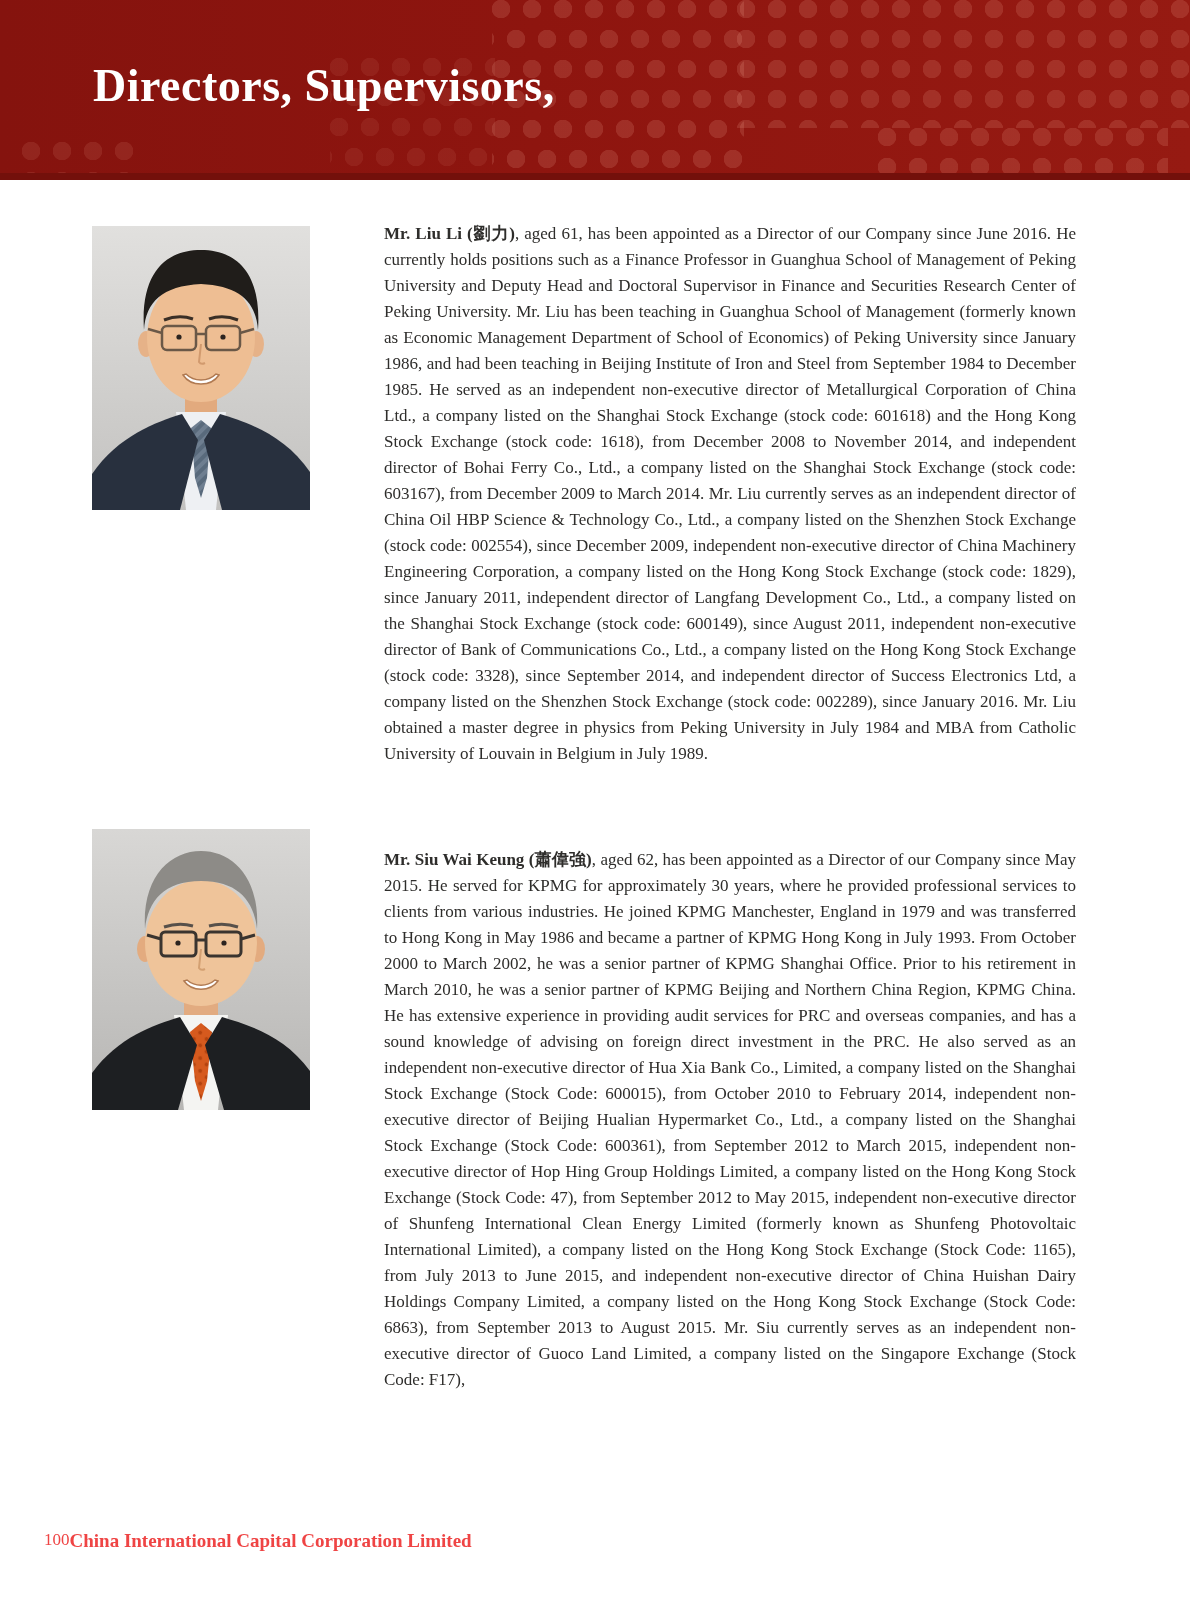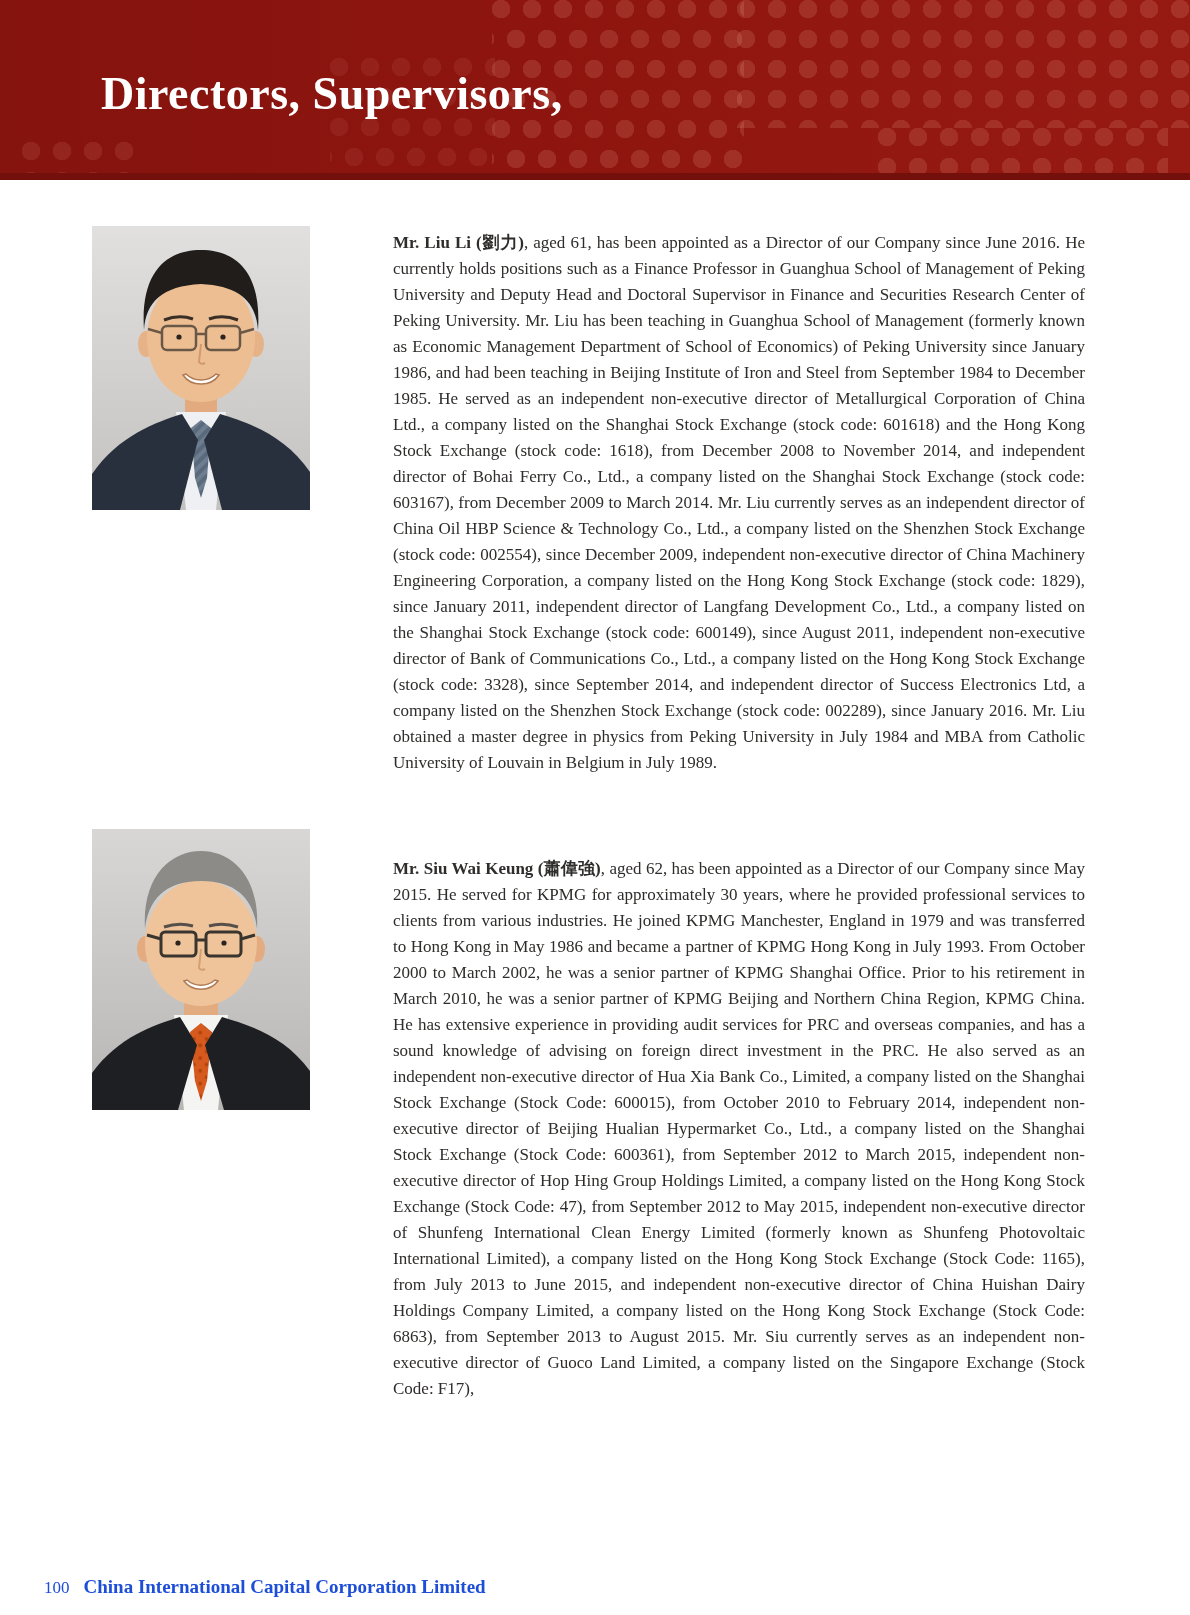--- a/index.html
+++ b/index.html
@@ -36,7 +36,7 @@
   .dots-bottom-left{left:22px;top:142px;width:118px;height:31px;opacity:.7;}
 
   .banner-title{
-    position:absolute;left:85px;top:48px;margin:16px;
+    position:absolute;left:85px;top:48px;margin:8px;
     color:#ffffff;font-weight:600;
     font-size:46px;line-height:60px;letter-spacing:.5px;
     font-family:"Liberation Serif", serif;

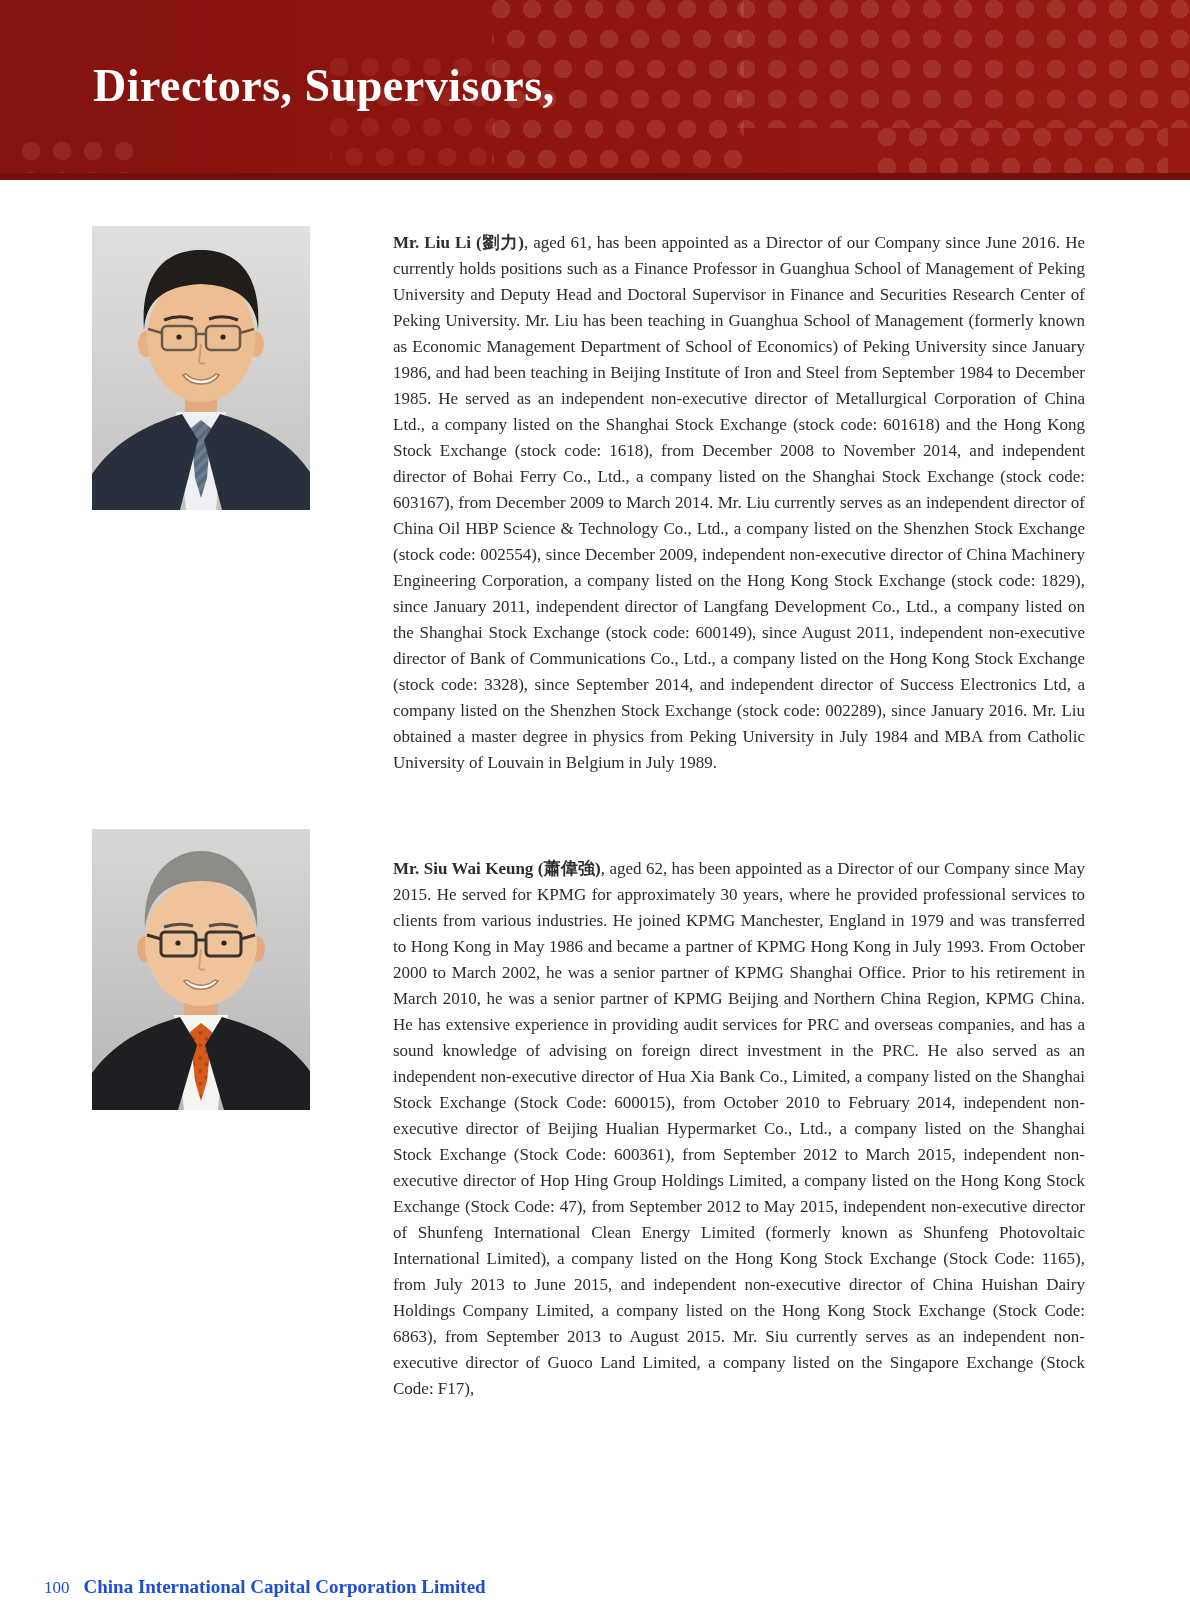--- a/index.html
+++ b/index.html
@@ -50,7 +50,7 @@
   .photo-2{top:829px;height:281px;}
 
   .bio-text{
-    position:absolute;left:381px;width:692px;margin:12px;
+    position:absolute;left:381px;width:692px;margin:3px;
     text-align:justify;
     font-size:17px;line-height:26px;
     color:#2e2d2b;

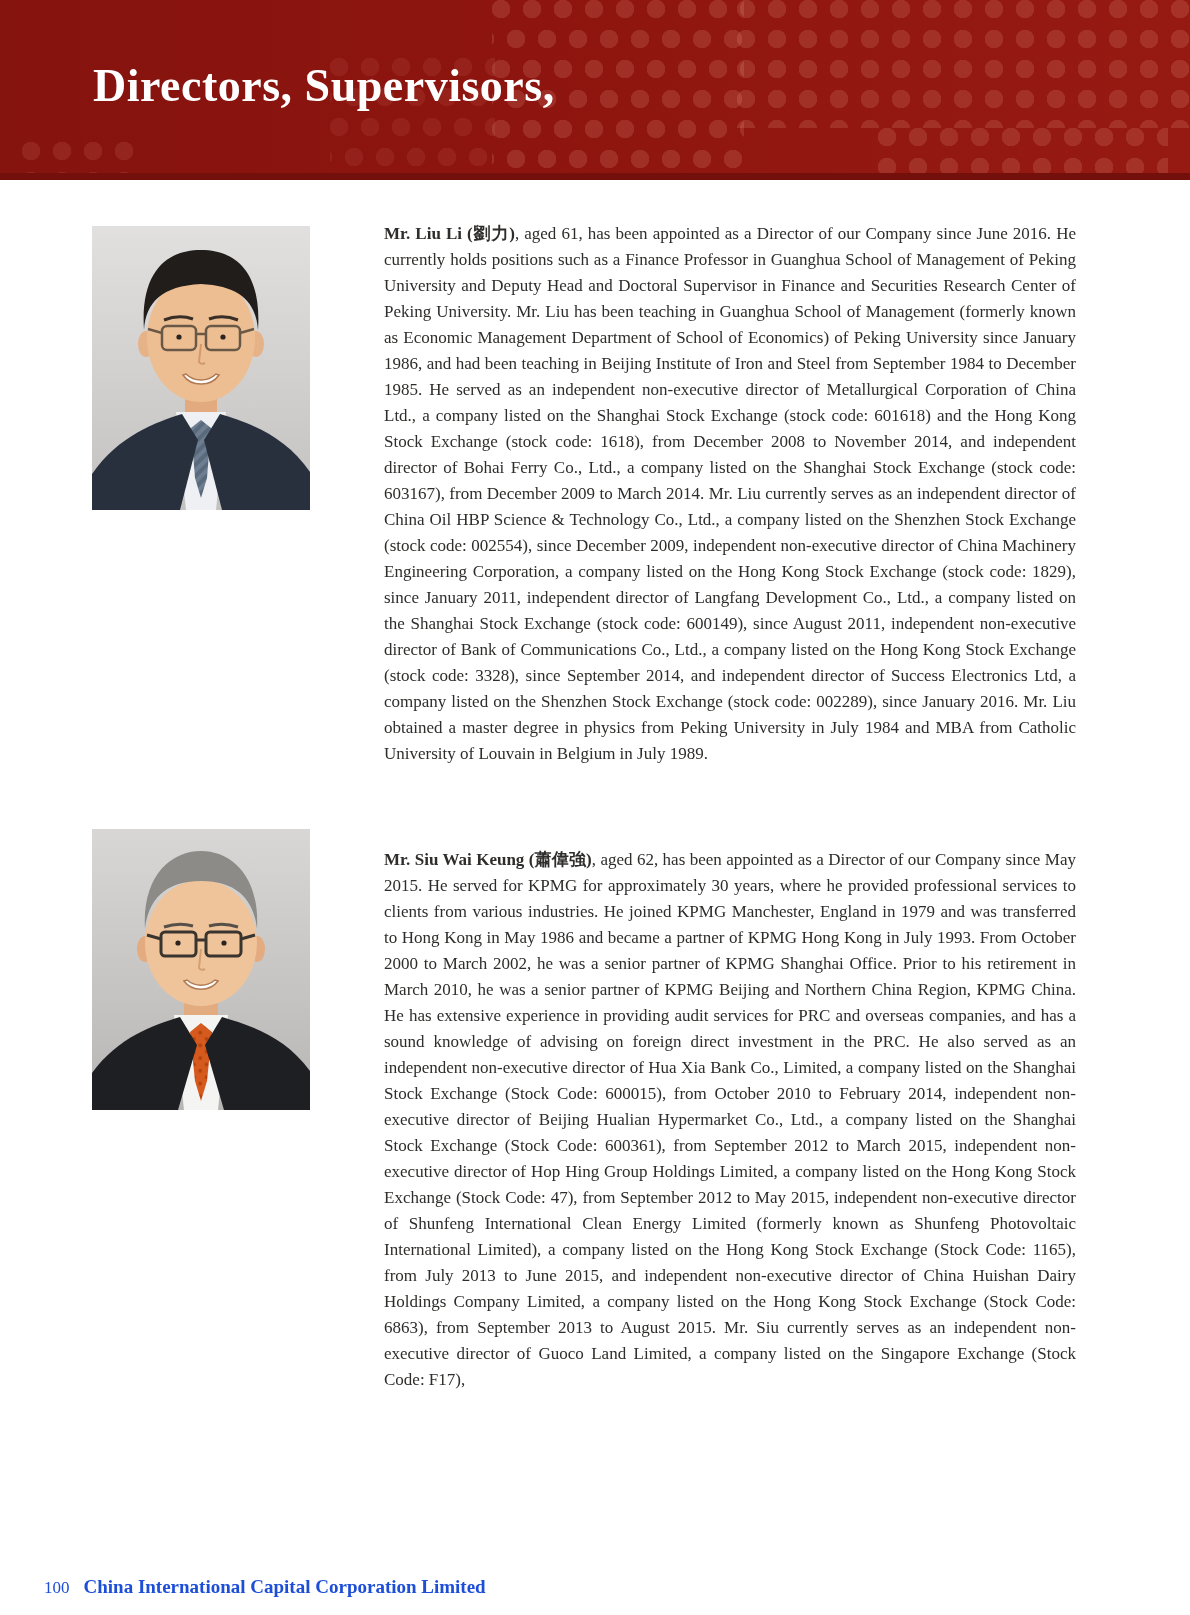--- a/index.html
+++ b/index.html
@@ -62,8 +62,8 @@
   
   .footer{
     position:absolute;left:44px;top:1530px;
-    display:flex;align-items:flex-end;gap:14px;
-    color:#1d4ed8;
+    display:flex;align-items:flex-start;
+    color:#ef4444;
   }
   .page-number{font-size:17px;}
   .company-name{font-size:19px;font-weight:bold;margin-top:46px;}

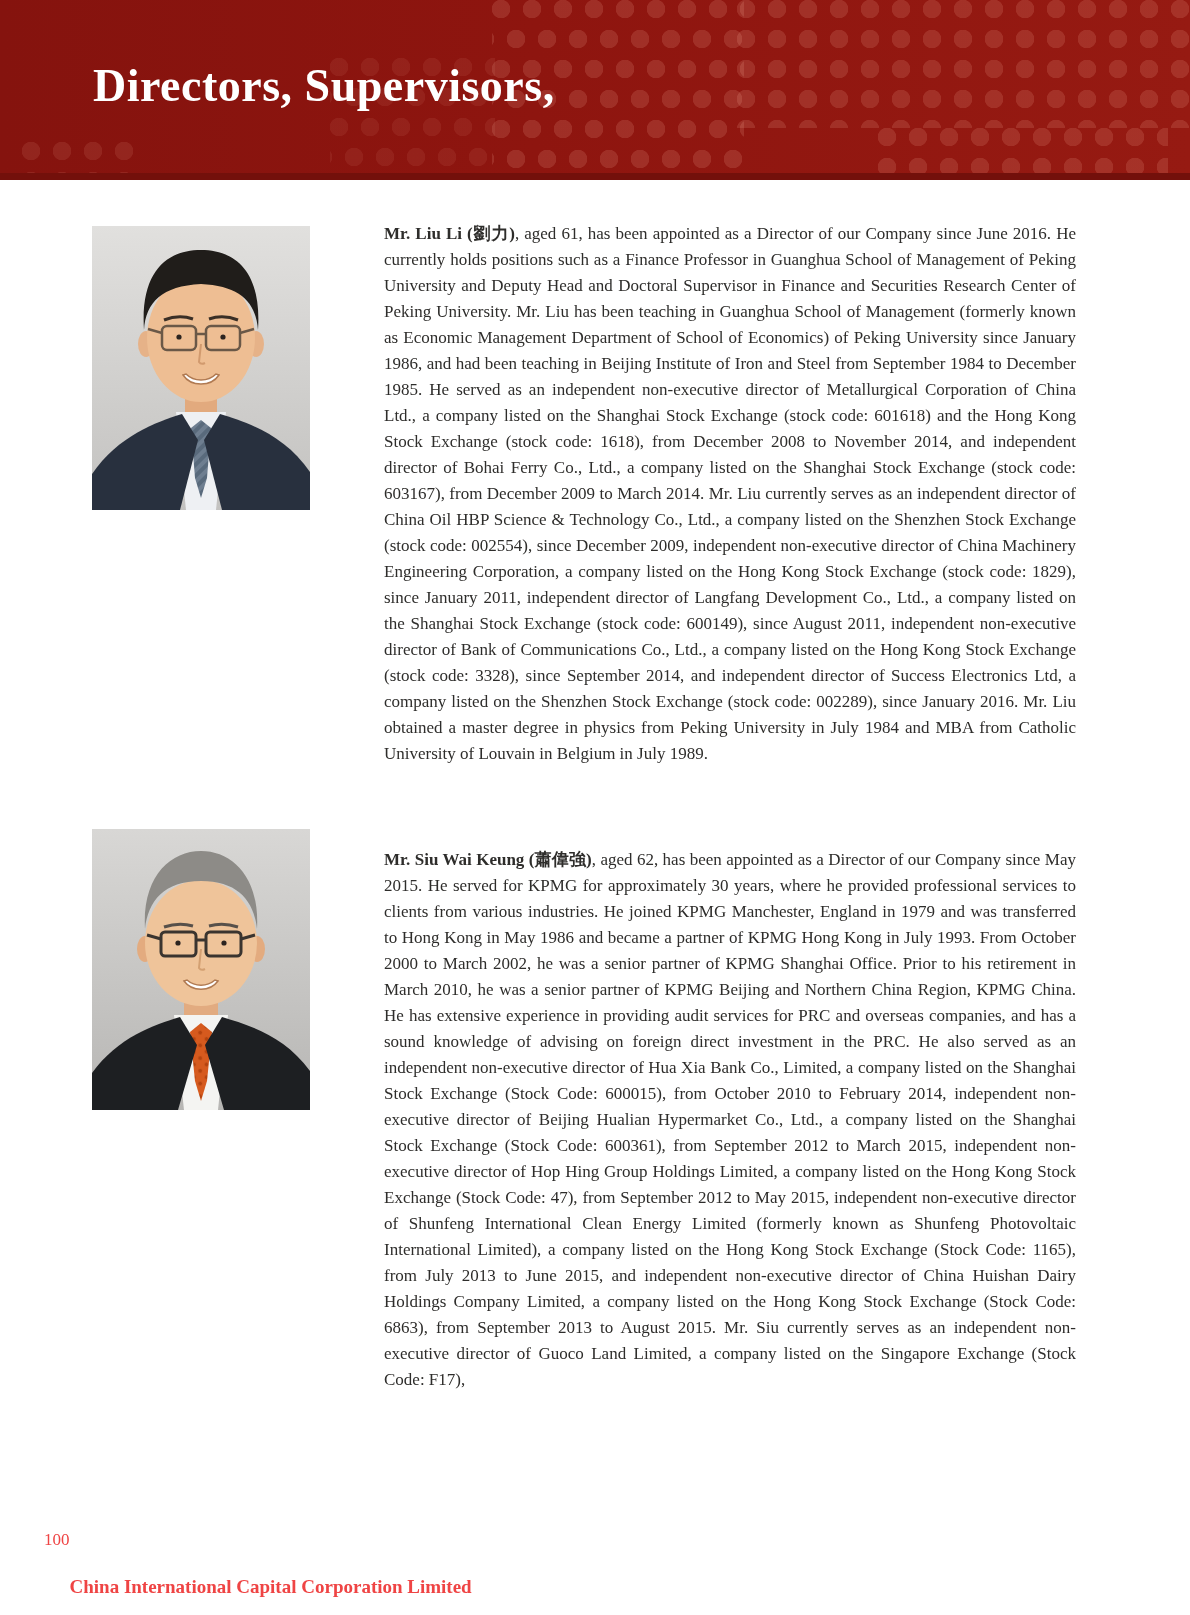--- a/index.html
+++ b/index.html
@@ -66,7 +66,7 @@
     color:#ef4444;
   }
   .page-number{font-size:17px;}
-  .company-name{font-size:19px;font-weight:bold;margin-top:46px;}
+  .company-name{font-size:19px;font-weight:bold;}
 </style>
 </head>
 <body>

